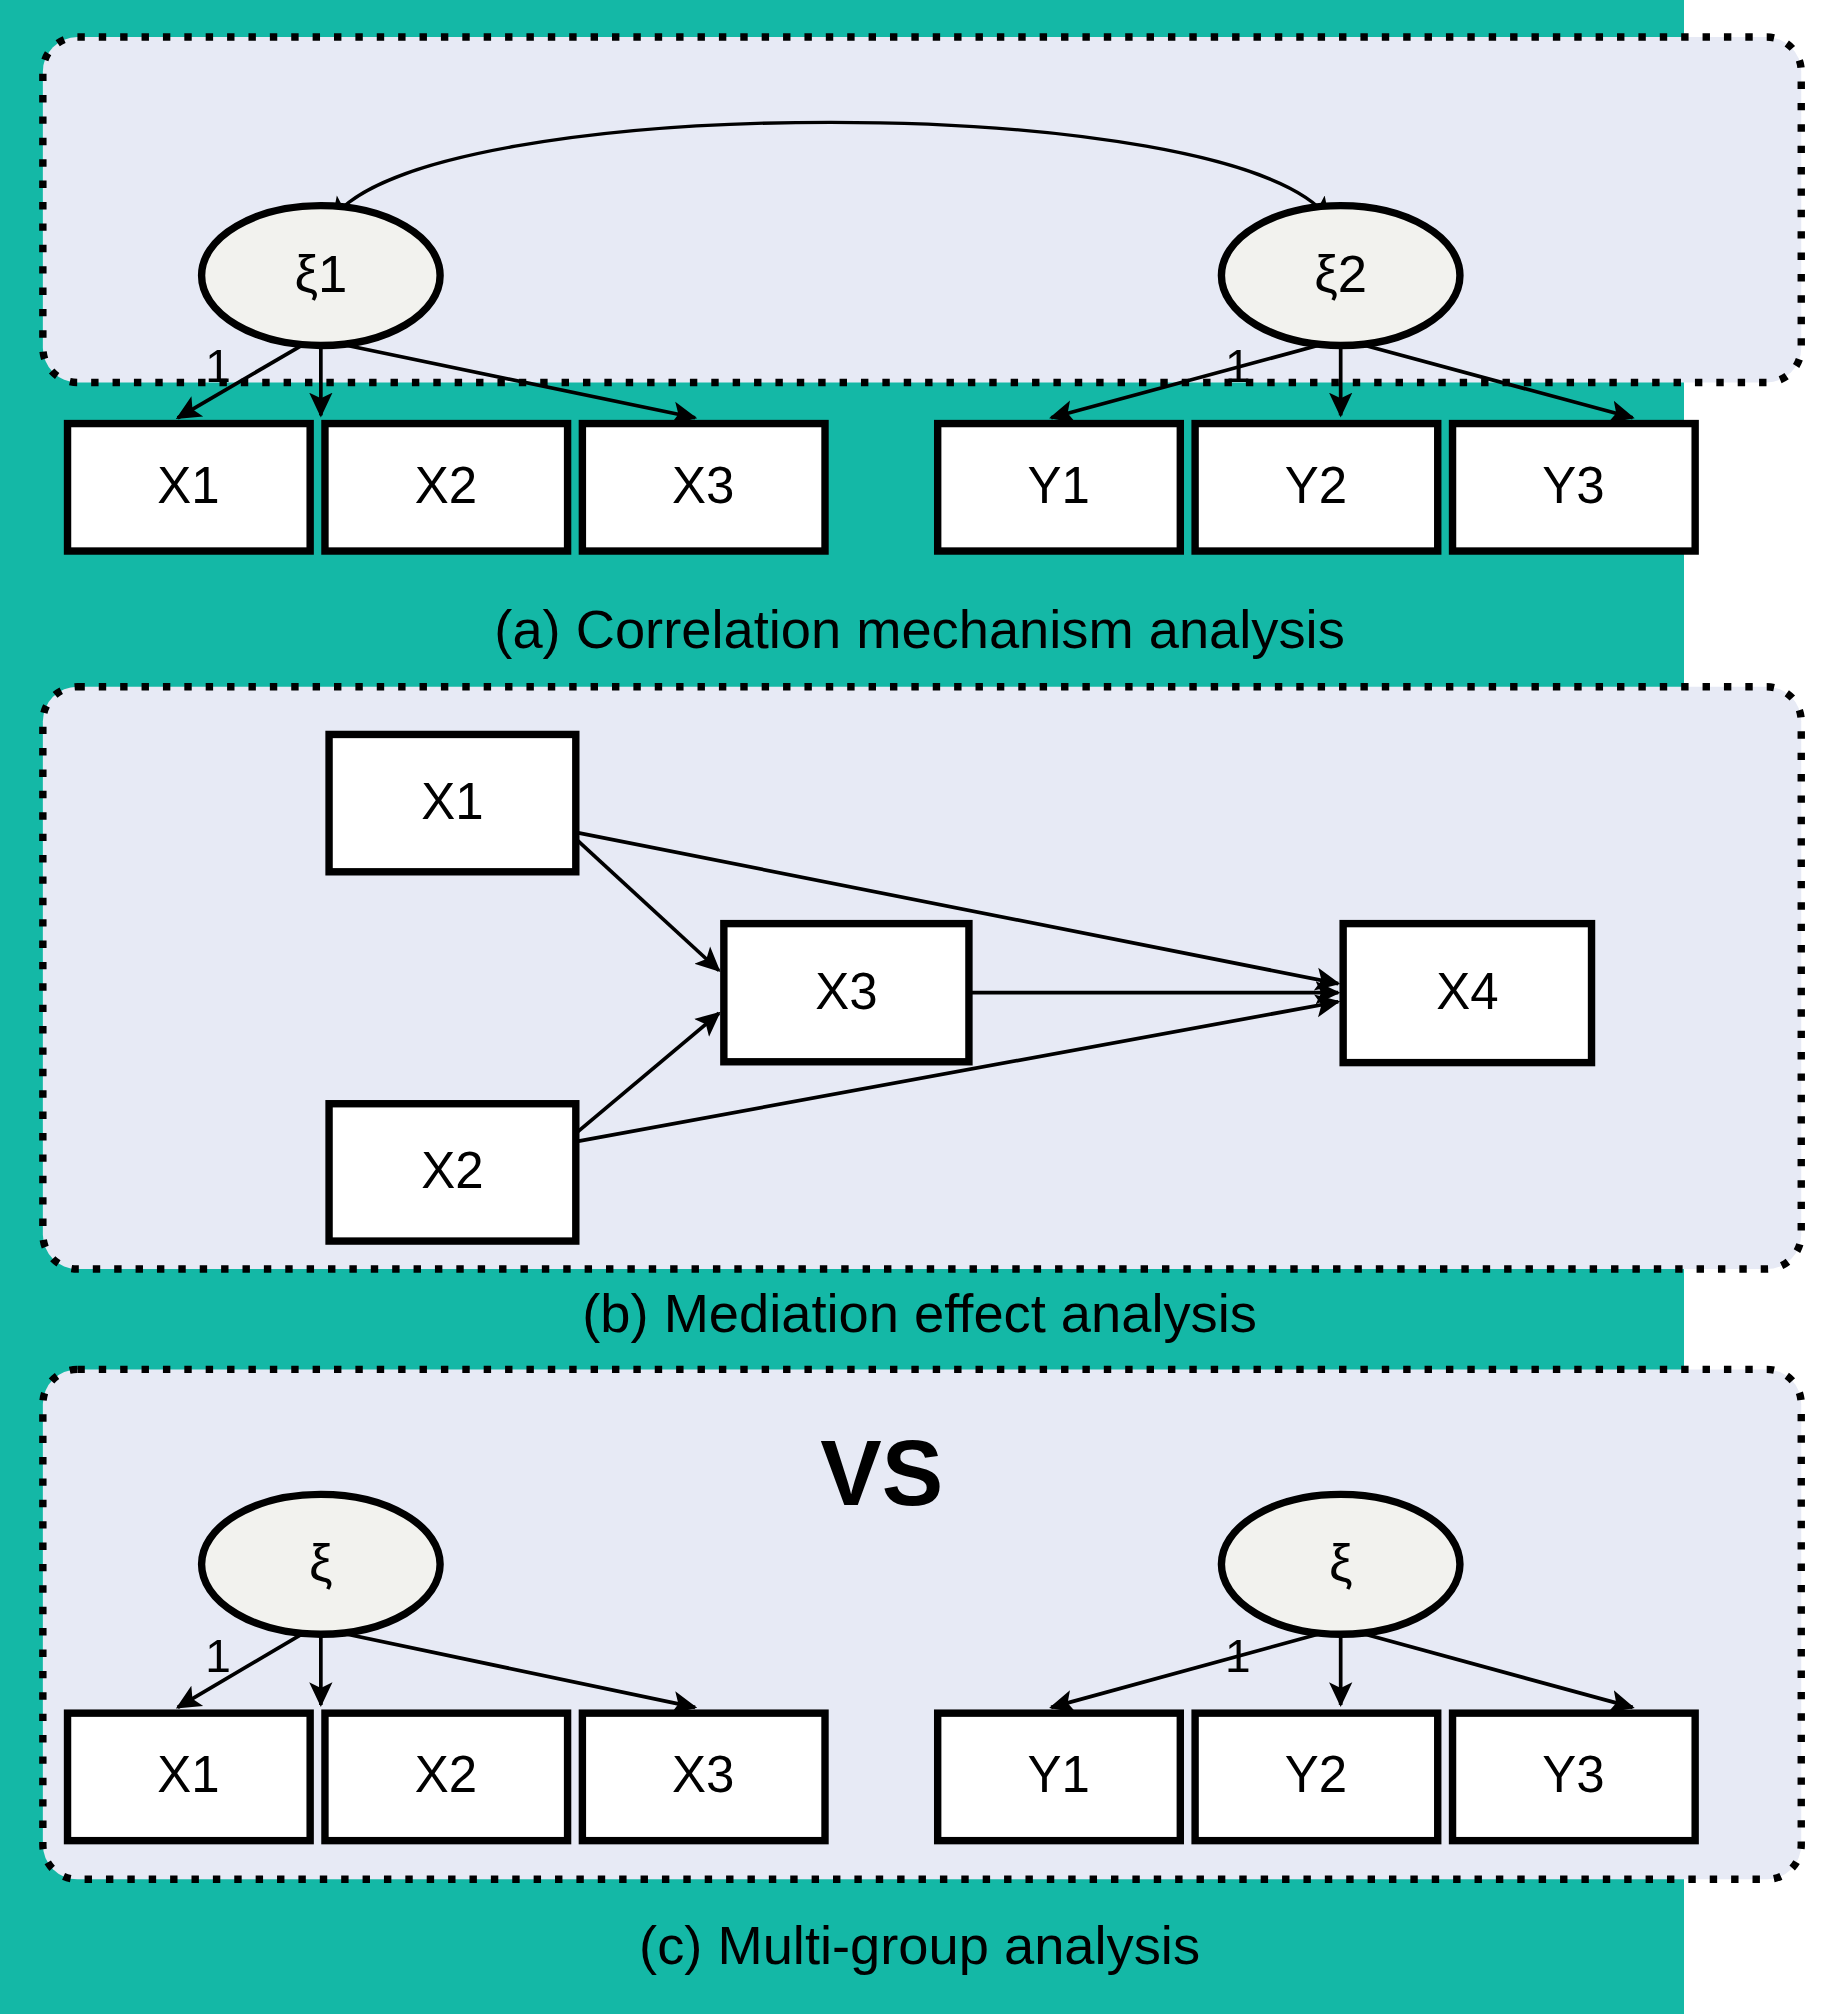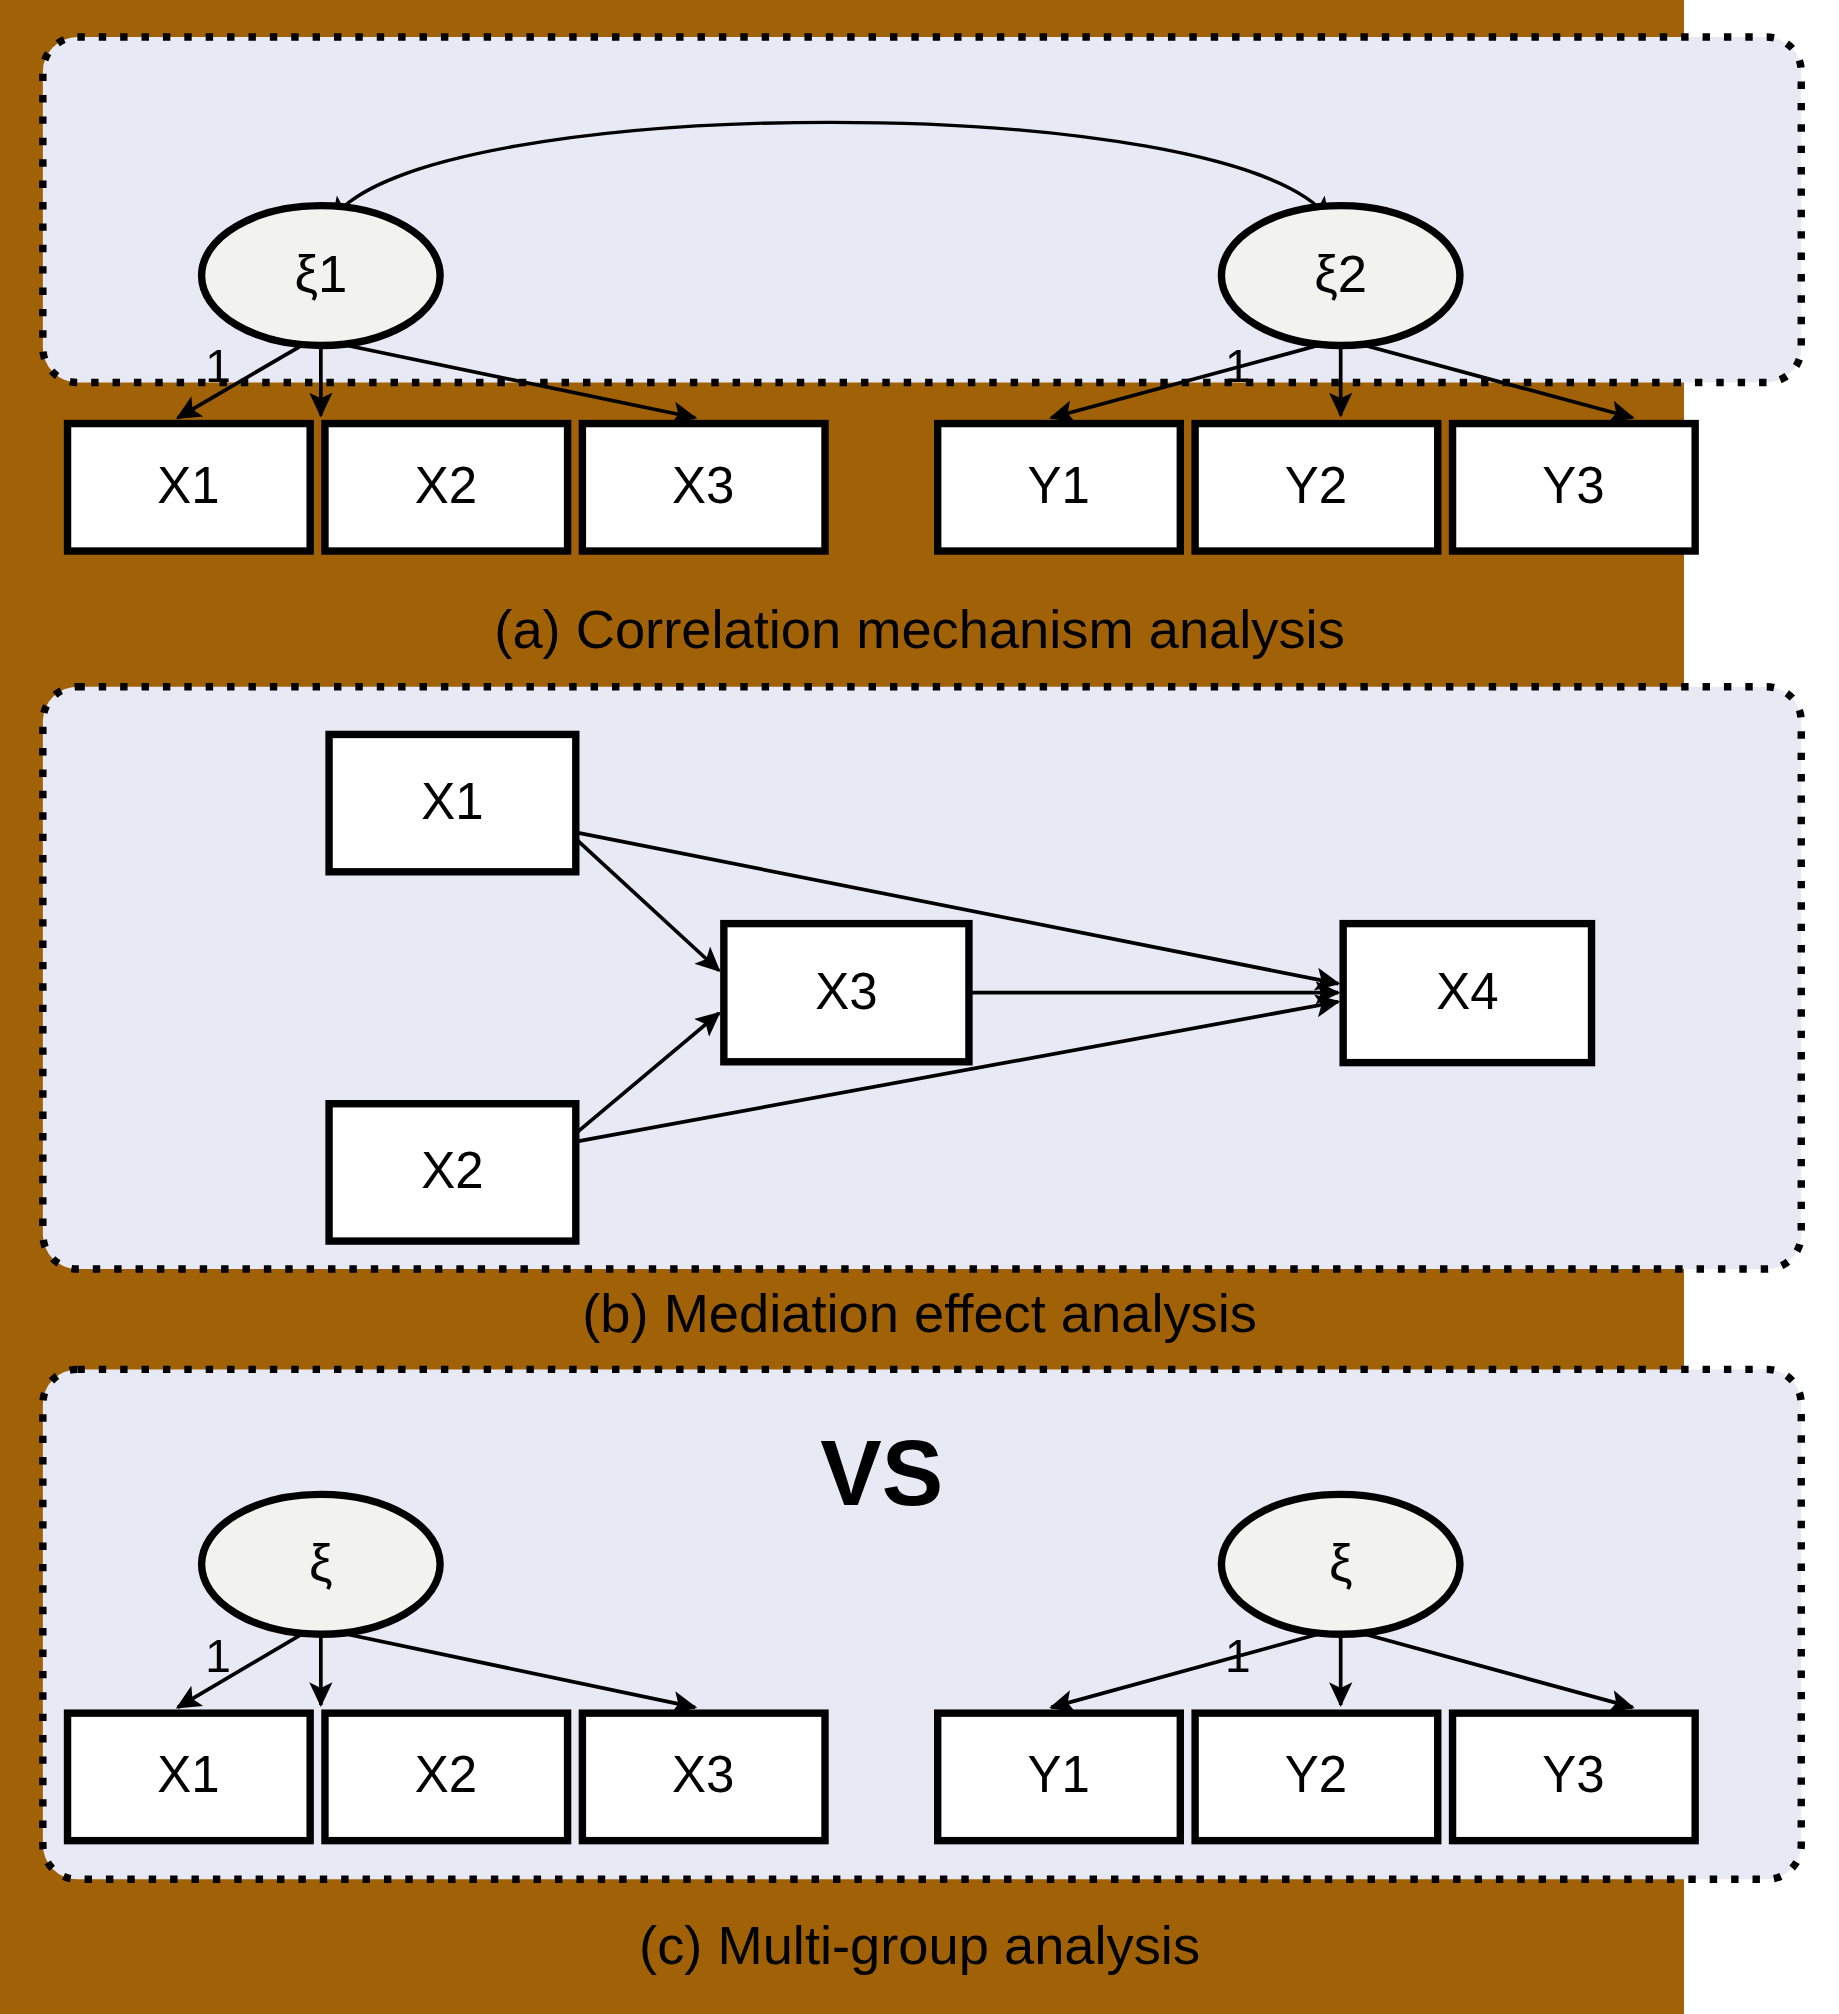--- a/index.html
+++ b/index.html
@@ -8,7 +8,7 @@
     font-family:"Liberation Sans",sans-serif;
     overflow:hidden;
   }
-  #root{position:relative;width:1684px;height:2015px;background:#a16207;}
+  #root{position:relative;width:1684px;height:2015px;background:#14b8a6;}
   svg.fig{position:absolute;left:0;top:0;width:1840px;height:2015px;display:block;}
   text{font-family:"Liberation Sans",sans-serif;}
   .panel-bg{fill:#e7eaf5;}

